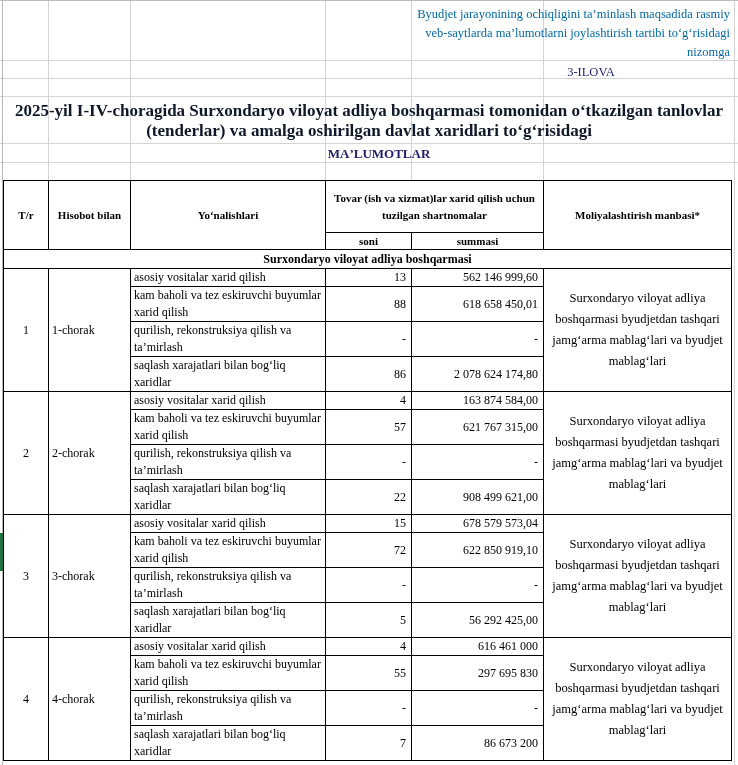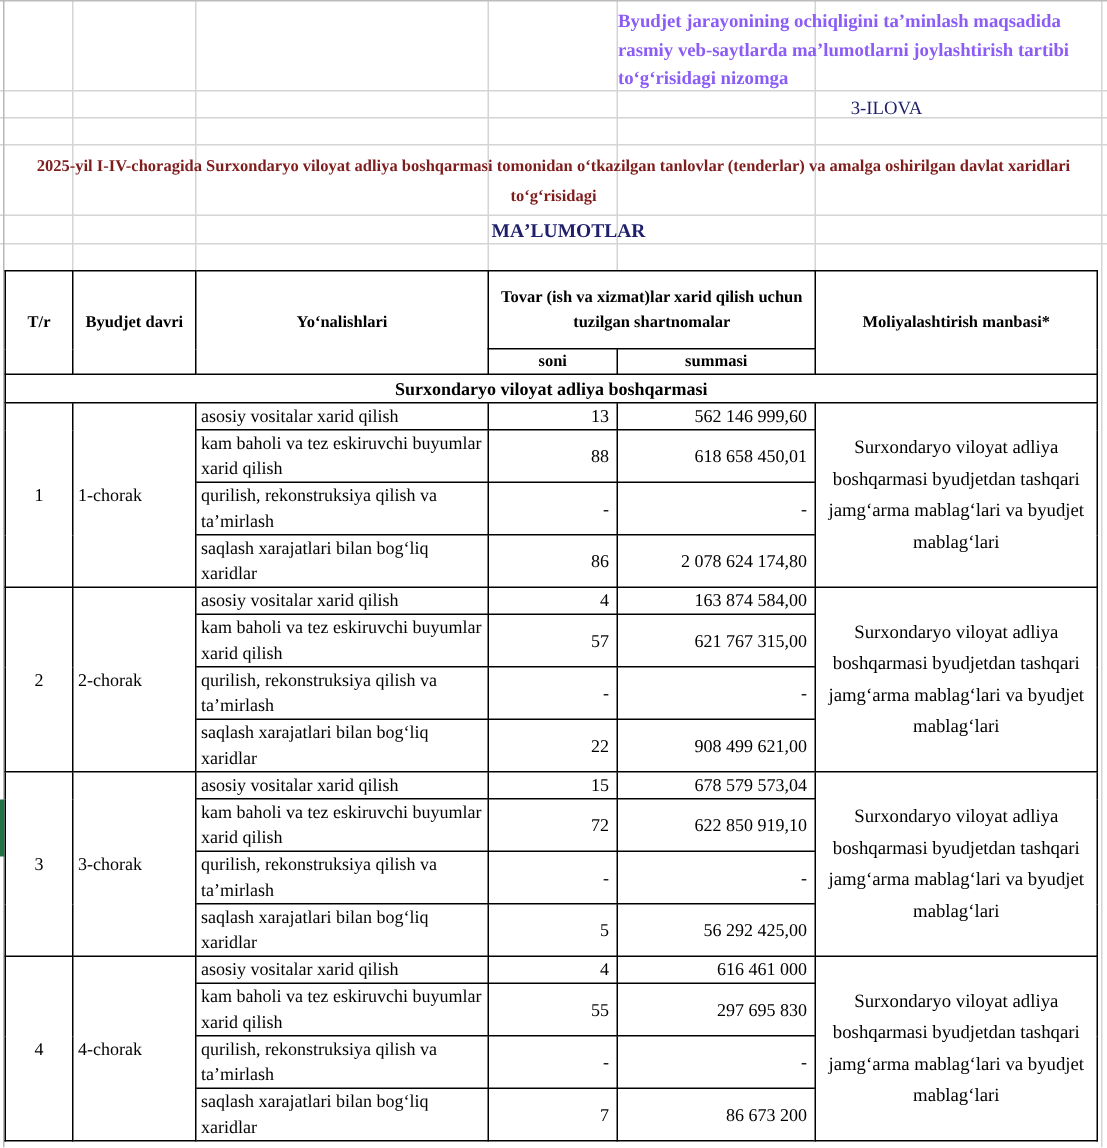--- a/index.html
+++ b/index.html
@@ -10,7 +10,7 @@
   .left-edge { position: absolute; left: 2px; top: 0; width: 1px; height: 765px; background: #b8b8b8; }
   .sel-marker { position: absolute; left: 0; top: 533px; width: 3px; height: 38px; background: #217346; }
 
-  .top-note { position: absolute; left: 412px; top: 5px; width: 318px; text-align: left; color: #8b5cf6; font-size: 12.5px; line-height: 19px; font-weight: bold; }
+  .top-note { position: absolute; left: 412px; top: 5px; width: 318px; text-align: right; color: #0369a1; font-size: 12.5px; line-height: 19px; }
   .ilova { position: absolute; left: 432px; top: 63px; width: 318px; text-align: center; color: #1f1f6b; font-size: 12.5px; line-height: 18px; }
   .title { position: absolute; left: 6px; top: 101px; width: 726px; text-align: center; color: #7f1d1d; font-weight: bold; font-size: 11px; line-height: 20px; }
   .subtitle { position: absolute; left: 16px; top: 145px; width: 726px; text-align: center; color: #1f1f6b; font-weight: bold; font-size: 13px; line-height: 18px; }

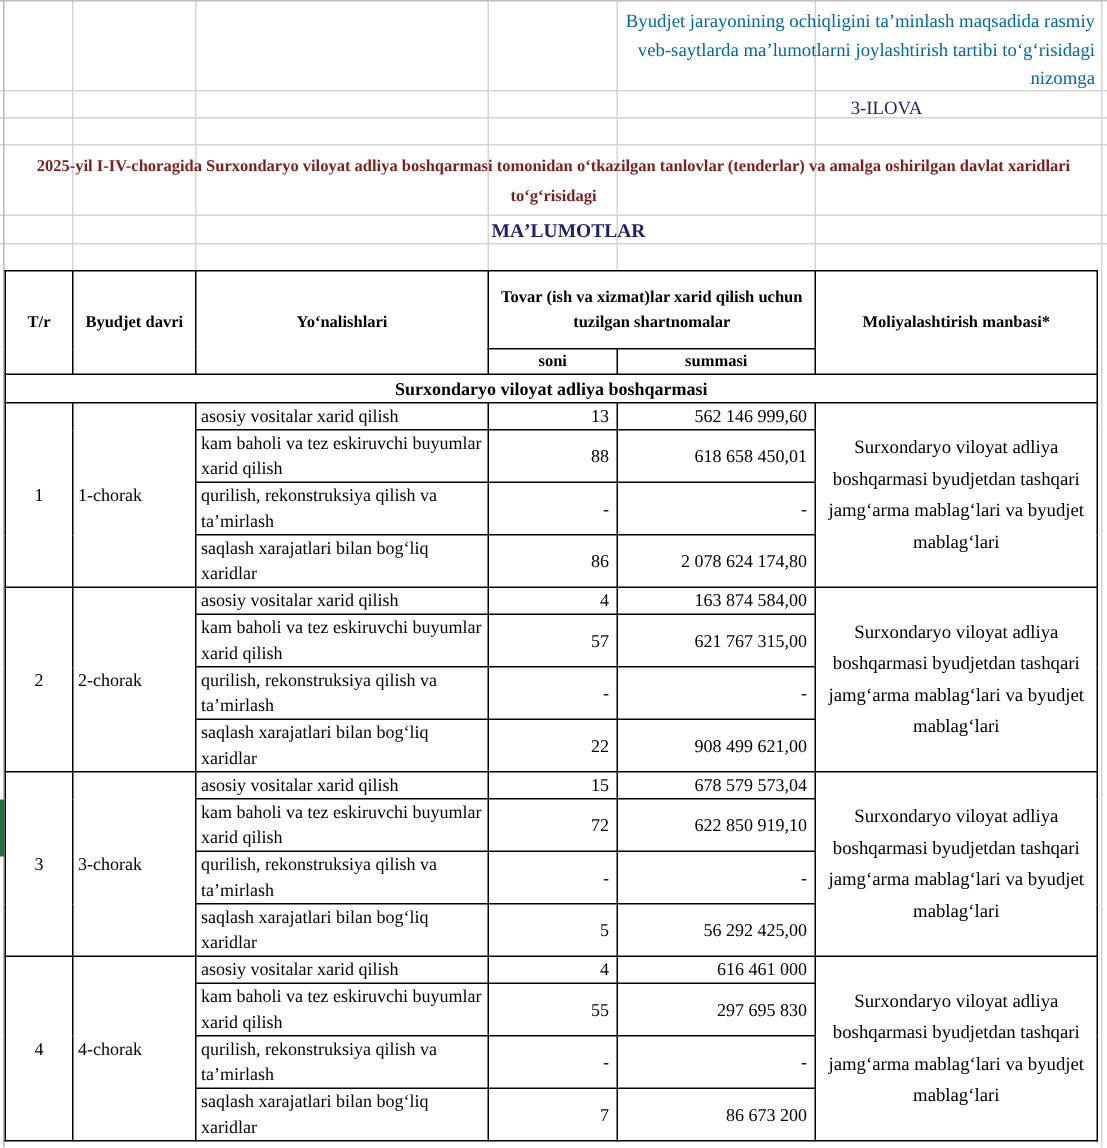--- a/index.html
+++ b/index.html
@@ -12,7 +12,7 @@
 
   .top-note { position: absolute; left: 412px; top: 5px; width: 318px; text-align: right; color: #0369a1; font-size: 12.5px; line-height: 19px; }
   .ilova { position: absolute; left: 432px; top: 63px; width: 318px; text-align: center; color: #1f1f6b; font-size: 12.5px; line-height: 18px; }
-  .title { position: absolute; left: 6px; top: 101px; width: 726px; text-align: center; color: #7f1d1d; font-weight: bold; font-size: 11px; line-height: 20px; }
+  .title { position: absolute; left: 6px; top: 101px; width: 726px; text-align: center; color: #0f172a; font-weight: bold; font-size: 17px; line-height: 20px; }
   .subtitle { position: absolute; left: 16px; top: 145px; width: 726px; text-align: center; color: #1f1f6b; font-weight: bold; font-size: 13px; line-height: 18px; }
 
   table.main { position: absolute; left: 3px; top: 180px; width: 728px; border-collapse: collapse; table-layout: fixed; background: #fff; }

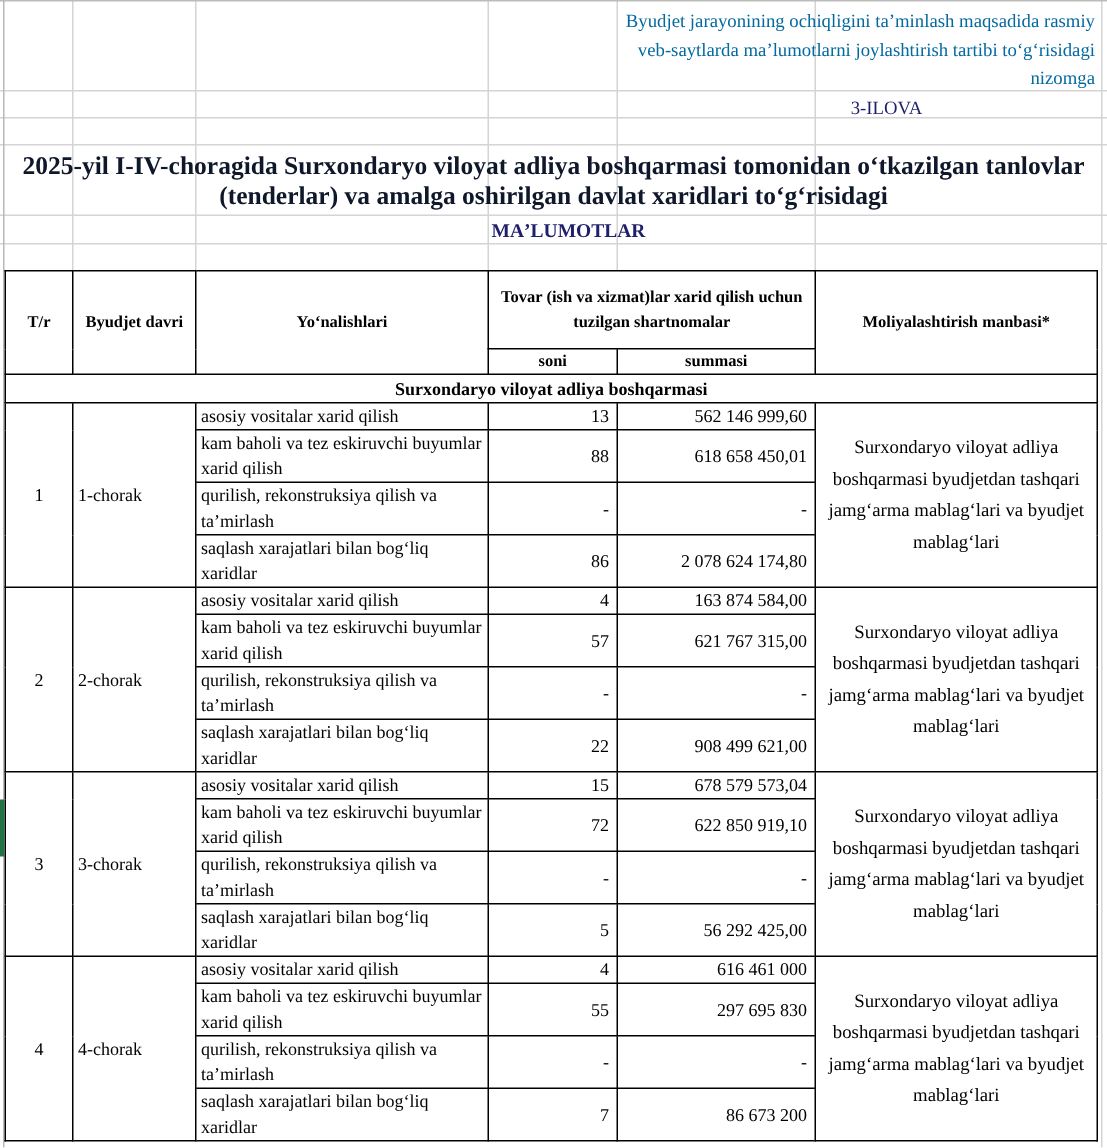--- a/index.html
+++ b/index.html
@@ -66,7 +66,7 @@
   <thead>
     <tr class="hdr-top">
       <th rowspan="2">T/r</th>
-      <th rowspan="2">Byudjet davri</th>
+      <th rowspan="2">Hisobot bilan</th>
       <th rowspan="2">Yoʻnalishlari</th>
       <th colspan="2">Tovar (ish va xizmat)lar xarid qilish uchun tuzilgan shartnomalar</th>
       <th rowspan="2">Moliyalashtirish manbasi*</th>

